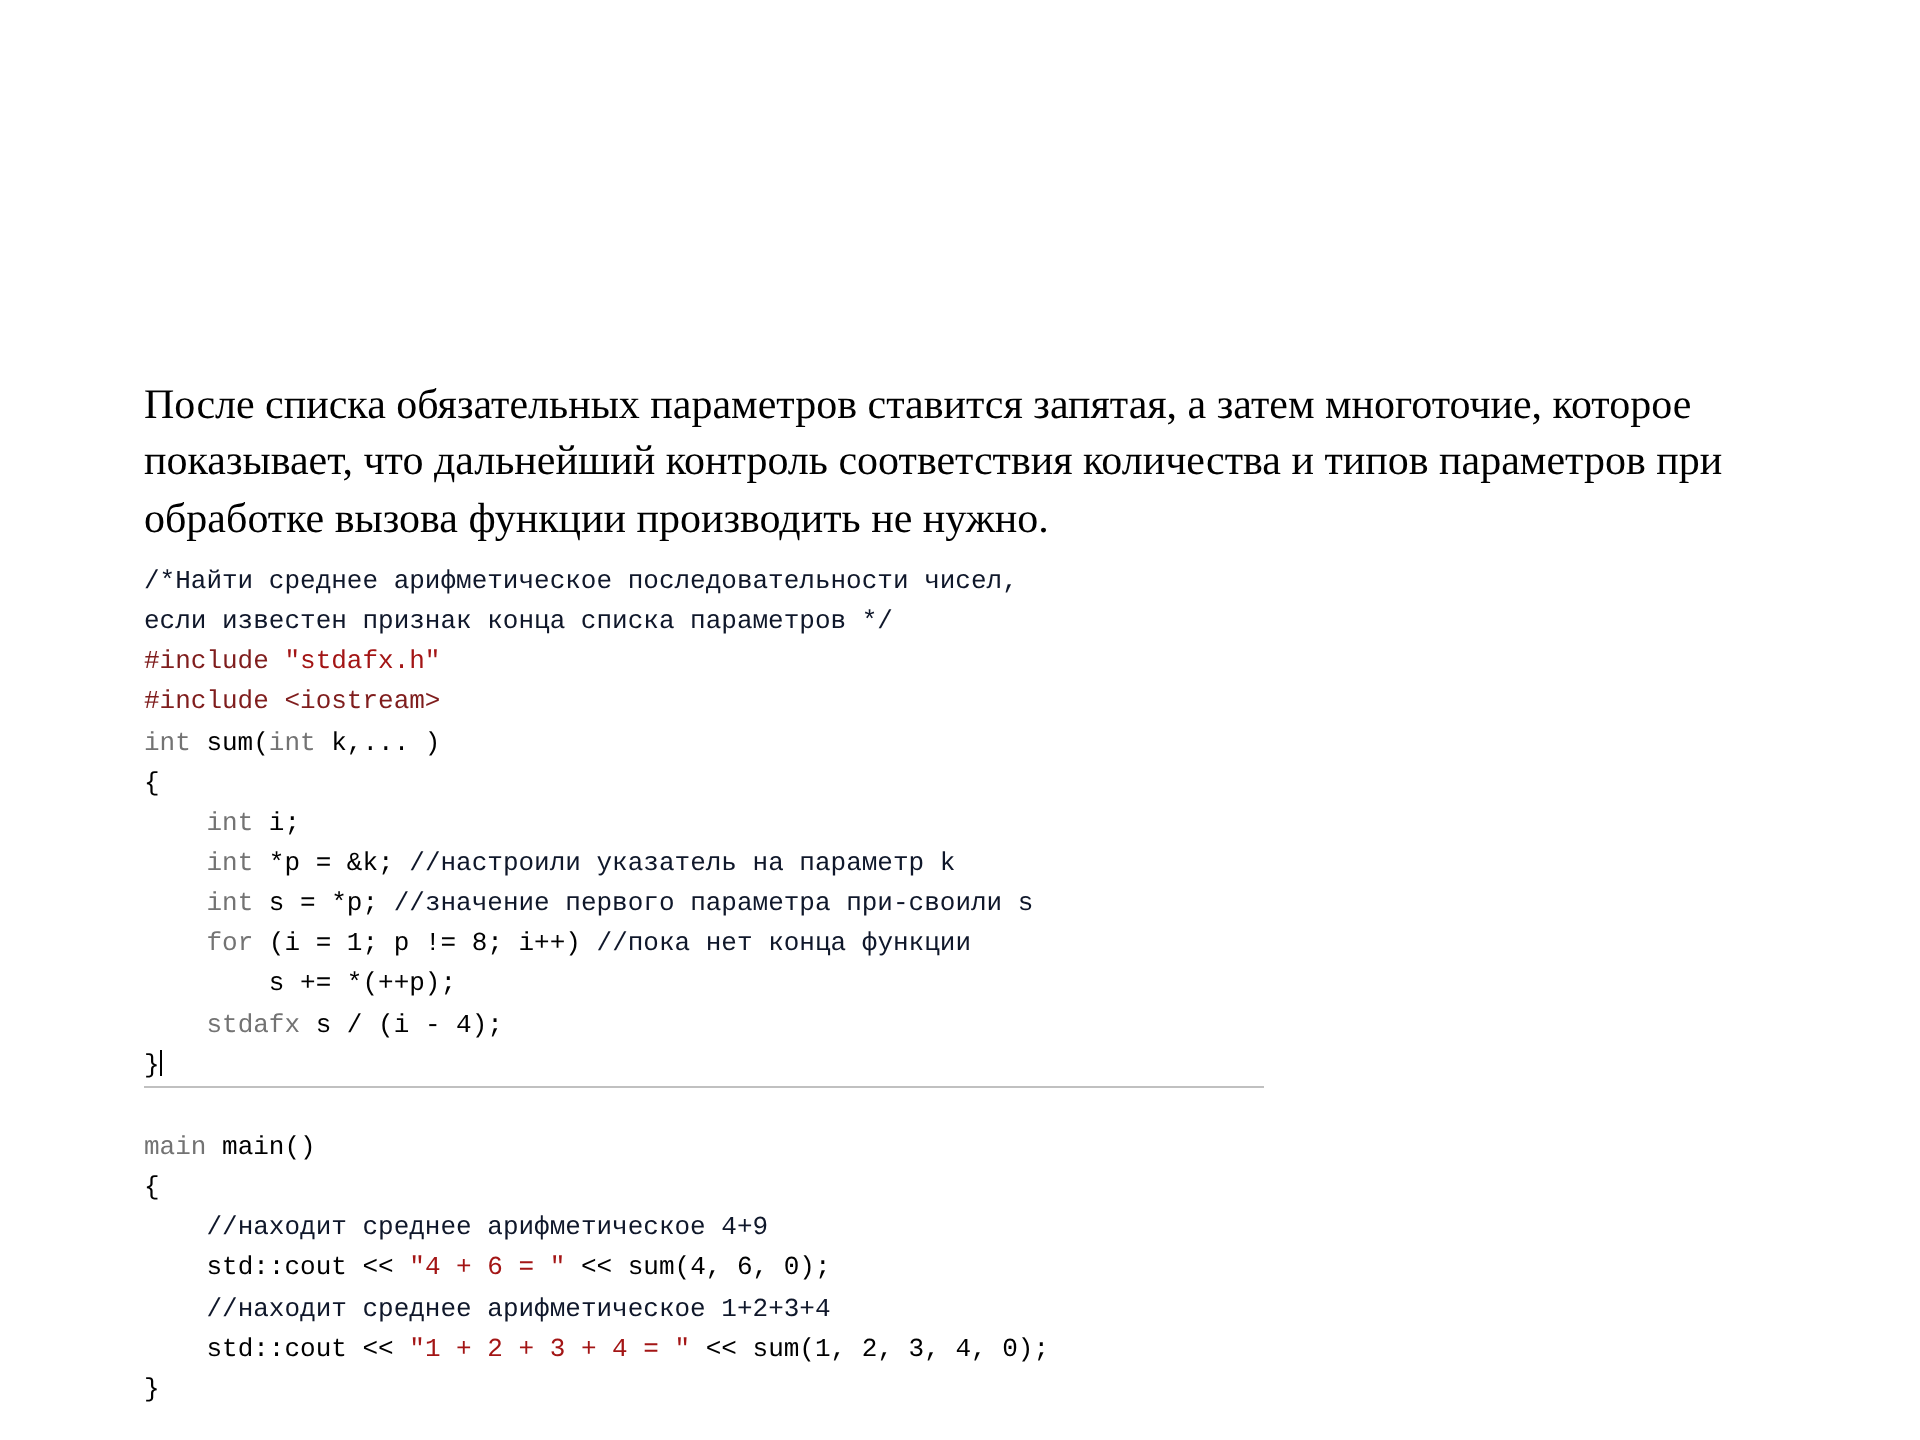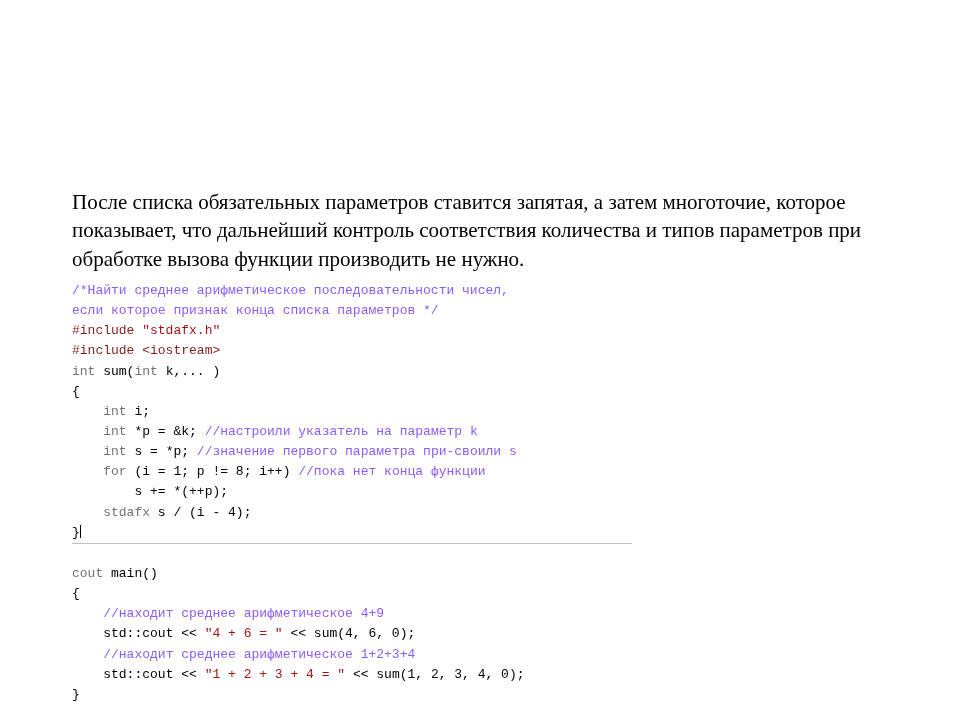--- a/index.html
+++ b/index.html
@@ -28,7 +28,7 @@
     white-space: pre;
     color: #000000;
   }
-  .comment  { color: #8b5cf6; }
+  .comment  { color: #0f172a; }
   .pp       { color: #7f1d1d; }
   .keyword  { color: #737373; }
   .string   { color: #a31515; }

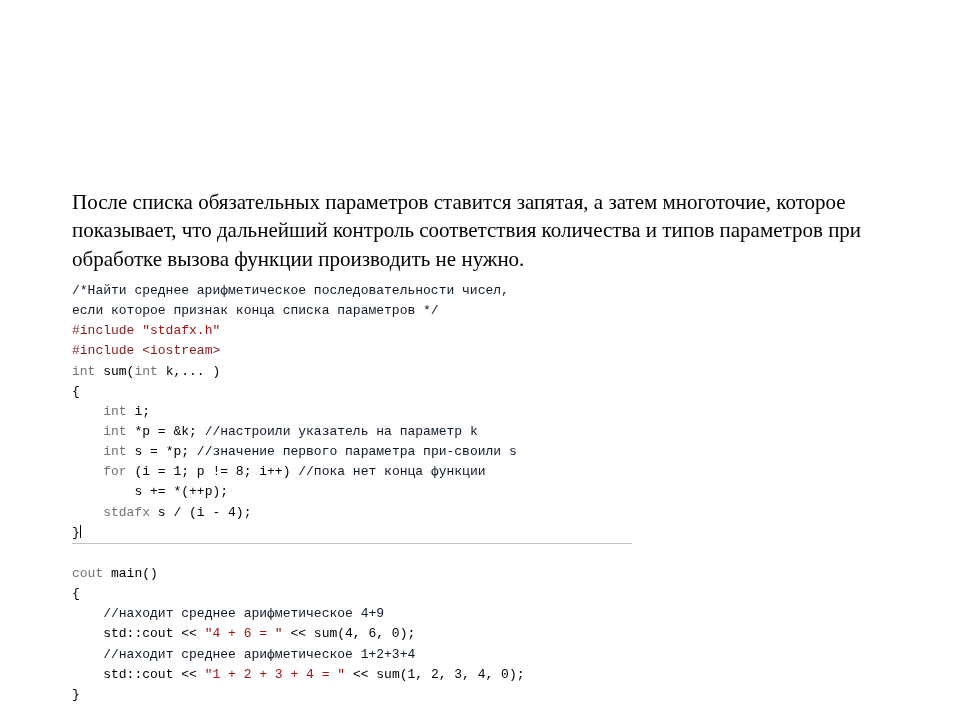--- a/index.html
+++ b/index.html
@@ -54,7 +54,7 @@
   <p class="intro">После списка обязательных параметров ставится запятая, а затем многоточие, которое показывает, что дальнейший контроль соответствия количества и типов параметров при обработке вызова функции производить не нужно.</p>
 
   <div class="code"><span class="comment">/*Найти среднее арифметическое последовательности чисел,</span>
-<span class="comment">если которое признак конца списка параметров */</span>
+<span class="comment">если известен признак конца списка параметров */</span>
 <span class="pp">#include </span><span class="string">"stdafx.h"</span>
 <span class="pp">#include </span><span class="pp">&lt;iostream&gt;</span>
 <span class="keyword">int</span><span> sum(</span><span class="keyword">int</span><span> k,... )</span>

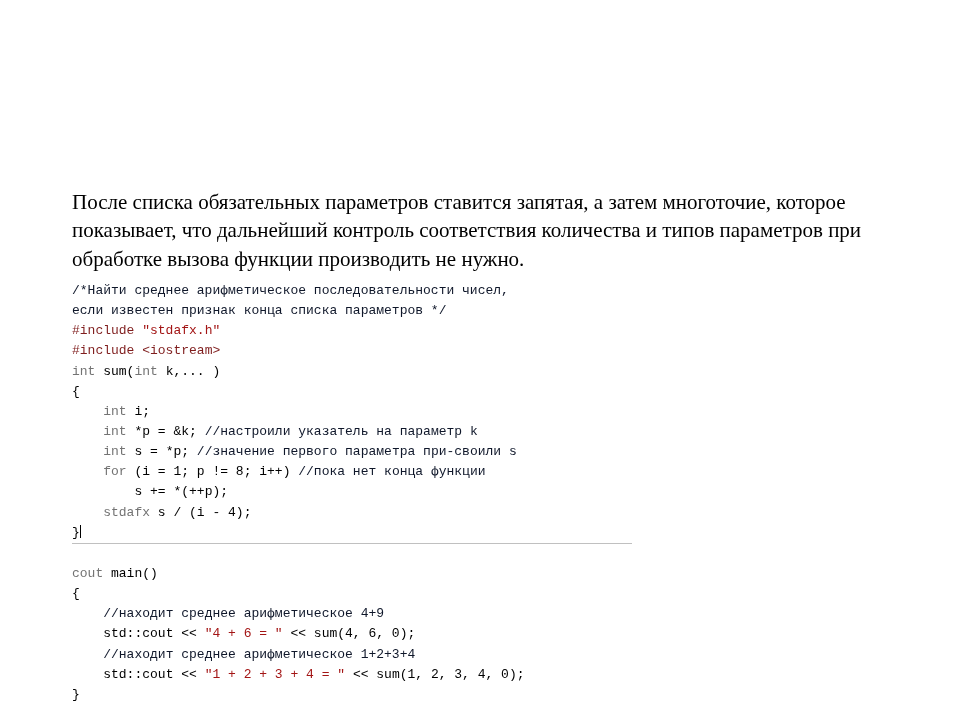--- a/index.html
+++ b/index.html
@@ -70,7 +70,7 @@
   <hr class="section-break">
 
   <div class="code"><span> </span>
-<span class="keyword">cout</span><span> main()</span>
+<span class="keyword">main</span><span> main()</span>
 <span>{</span>
 <span>    </span><span class="comment">//находит среднее арифметическое 4+9</span>
 <span>    </span><span>std::cout &lt;&lt; </span><span class="string">"4 + 6 = "</span><span> &lt;&lt; sum(4, 6, 0);</span>

